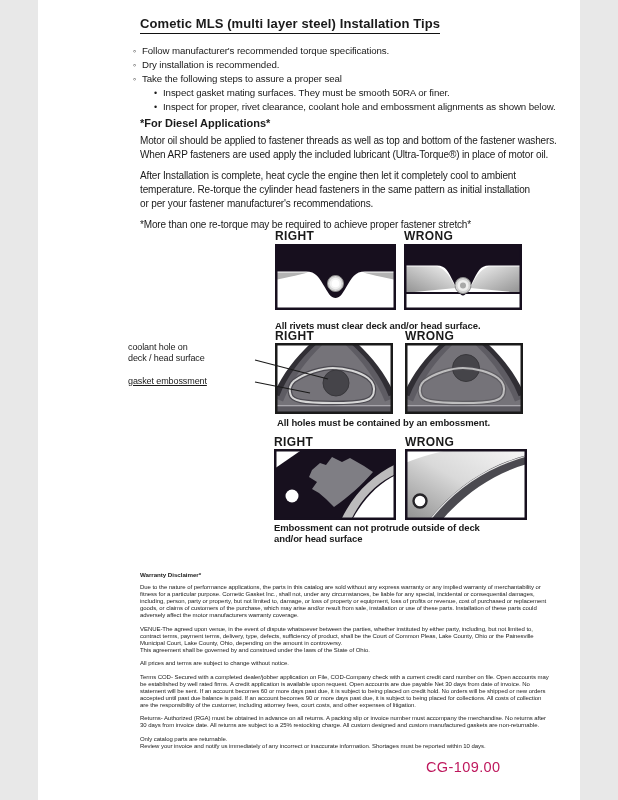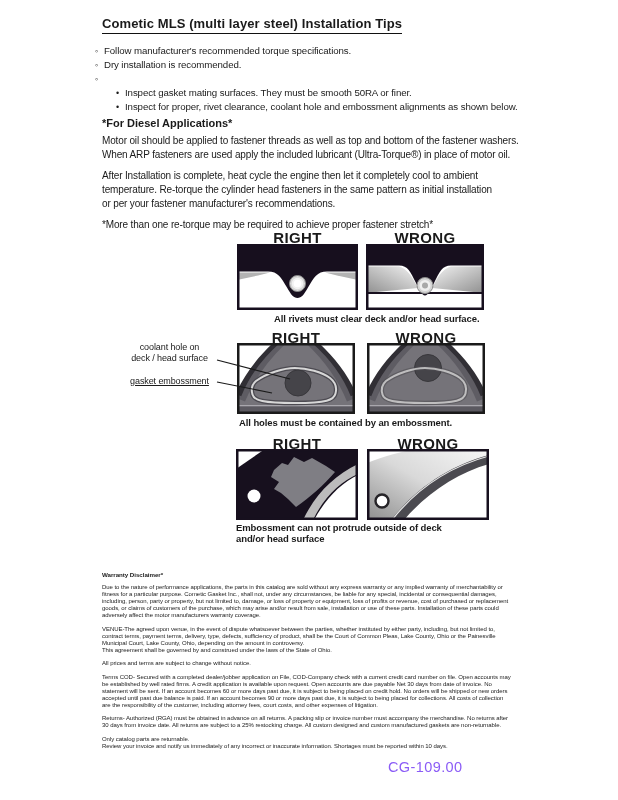--- a/index.html
+++ b/index.html
@@ -4,7 +4,7 @@
 <style>
   html,body{margin:0;padding:0;background:#e8e8e8;}
   .page{
-    position:relative;width:618px;height:800px;background:#ffffff;
+    position:relative;width:542px;height:800px;background:#ffffff;
     font-family:"Liberation Sans","DejaVu Sans",sans-serif;color:#1a1a1a;
     overflow:hidden;margin:0 auto;
   }

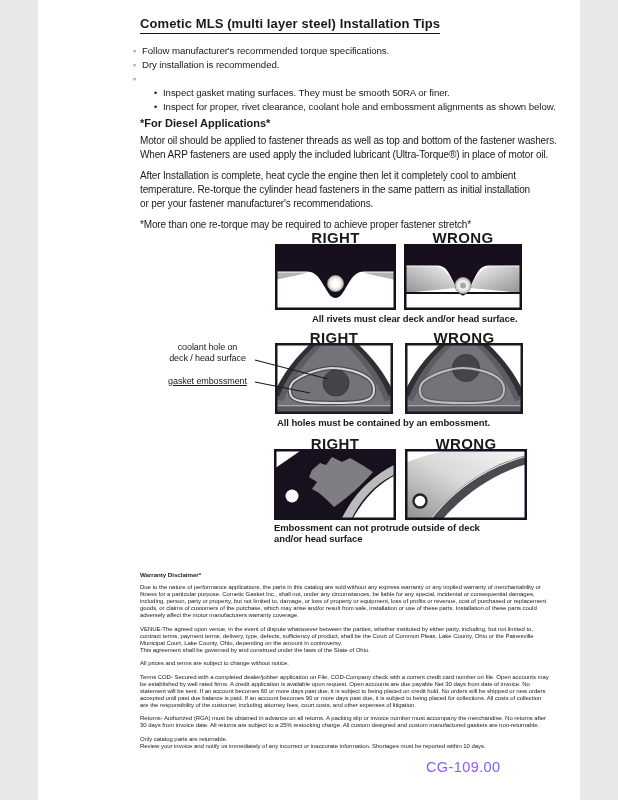--- a/index.html
+++ b/index.html
@@ -49,6 +49,7 @@
       </div>
     <div class="b">
         <span class="m">◦</span>
+        <span>Take the following steps to assure a proper seal</span>
       </div>
     <div class="b sb">
         <span class="m">•</span>

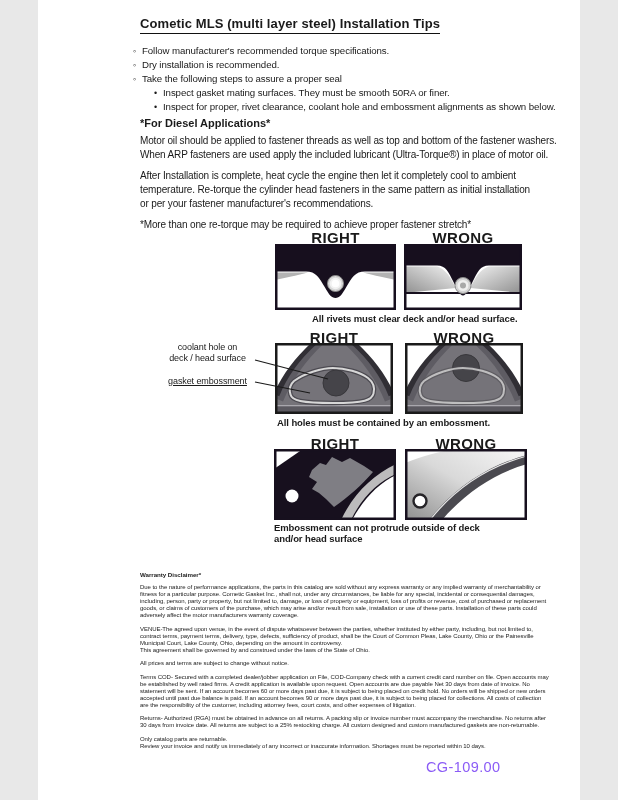--- a/index.html
+++ b/index.html
@@ -21,7 +21,7 @@
   .diesel-h{left:102px;top:117px;font-size:11px;font-weight:bold;}
   .body-p{left:102px;width:440px;font-size:10px;line-height:14px;letter-spacing:-.15px;}
   .p1{top:134px;} .p2{top:169px;} .note{top:218px;}
-  .dg-h{font-size:15px;font-weight:700;letter-spacing:.4px;text-align:center;}
+  .dg-h{font-size:12px;font-weight:700;letter-spacing:.4px;}
   .cap{font-size:9.5px;font-weight:bold;letter-spacing:-.1px;line-height:11px;white-space:pre-line;}
   .panel{z-index:1;}
   .lbl{font-size:9px;line-height:11px;text-align:center;width:127px;left:106px;letter-spacing:-.1px;}

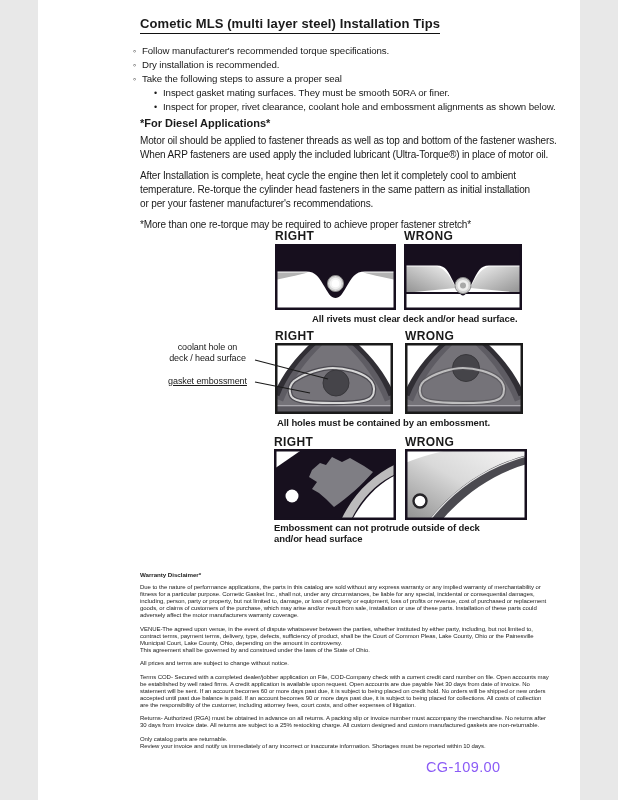--- a/index.html
+++ b/index.html
@@ -105,7 +105,7 @@
     <rect x="1.25" y="1.25" width="115.5" height="63.5" fill="none" stroke="#170f1e" stroke-width="2.5"></rect>
   </svg>
 
-  <div class="abs cap" style="left:237px;top:313px;margin-left:37px;">All rivets must clear deck and/or head surface.</div>
+  <div class="abs cap" style="left:237px;top:320px;">All rivets must clear deck and/or head surface.</div>
 
   <div class="abs dg-h" style="left:237px;top:329px;width:118px;">RIGHT</div>
   <div class="abs dg-h" style="left:367px;top:329px;width:118px;">WRONG</div>

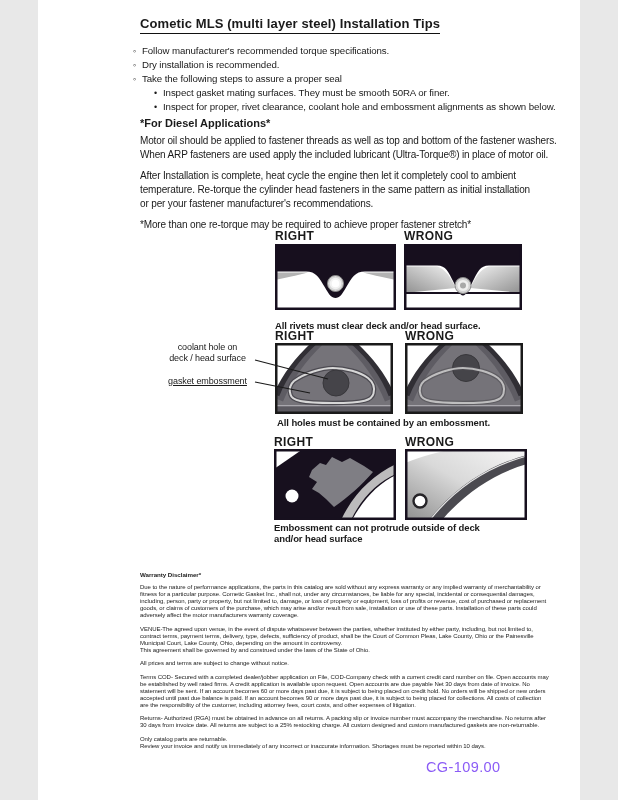--- a/index.html
+++ b/index.html
@@ -24,7 +24,7 @@
   .dg-h{font-size:12px;font-weight:700;letter-spacing:.4px;}
   .cap{font-size:9.5px;font-weight:bold;letter-spacing:-.1px;line-height:11px;white-space:pre-line;}
   .panel{z-index:1;}
-  .lbl{font-size:9px;line-height:11px;text-align:center;width:127px;left:106px;letter-spacing:-.1px;}
+  .lbl{font-size:9px;line-height:11px;text-align:left;width:127px;left:90px;letter-spacing:-.1px;}
   .leader{z-index:3;pointer-events:none;}
   .legal{left:102px;top:571px;width:424px;font-size:6px;line-height:7px;letter-spacing:-.05px;color:#222;}
   .legal h4{margin:0 0 6px 0;font-size:6.2px;}

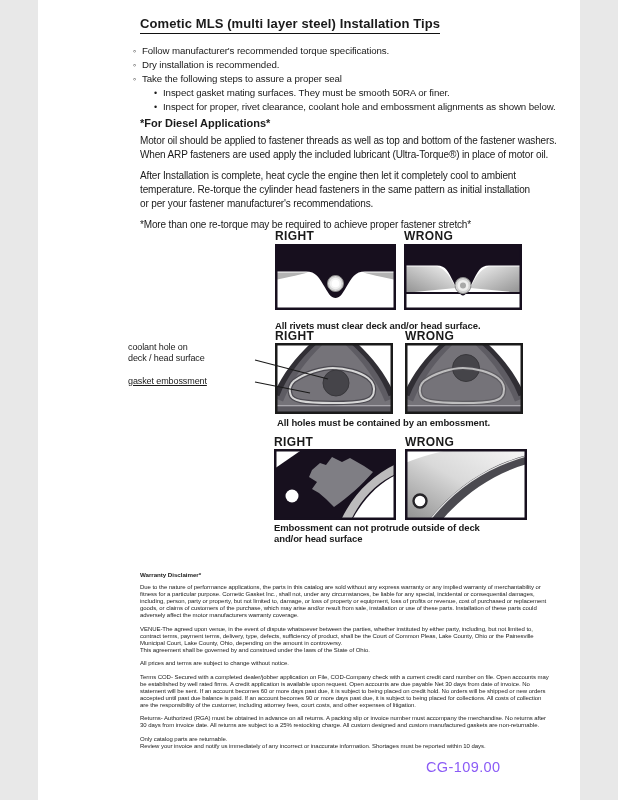--- a/index.html
+++ b/index.html
@@ -29,7 +29,7 @@
   .legal{left:102px;top:571px;width:424px;font-size:6px;line-height:7px;letter-spacing:-.05px;color:#222;}
   .legal h4{margin:0 0 6px 0;font-size:6.2px;}
   .legal p{margin:0 0 6.5px 0;white-space:pre-line;}
-  .cg{left:388px;top:759px;font-size:14.5px;letter-spacing:.4px;color:#8b5cf6;}
+  .cg{left:388px;top:759px;font-size:14.5px;letter-spacing:.4px;color:#be185d;}
 </style>
 </head>
 <body>

